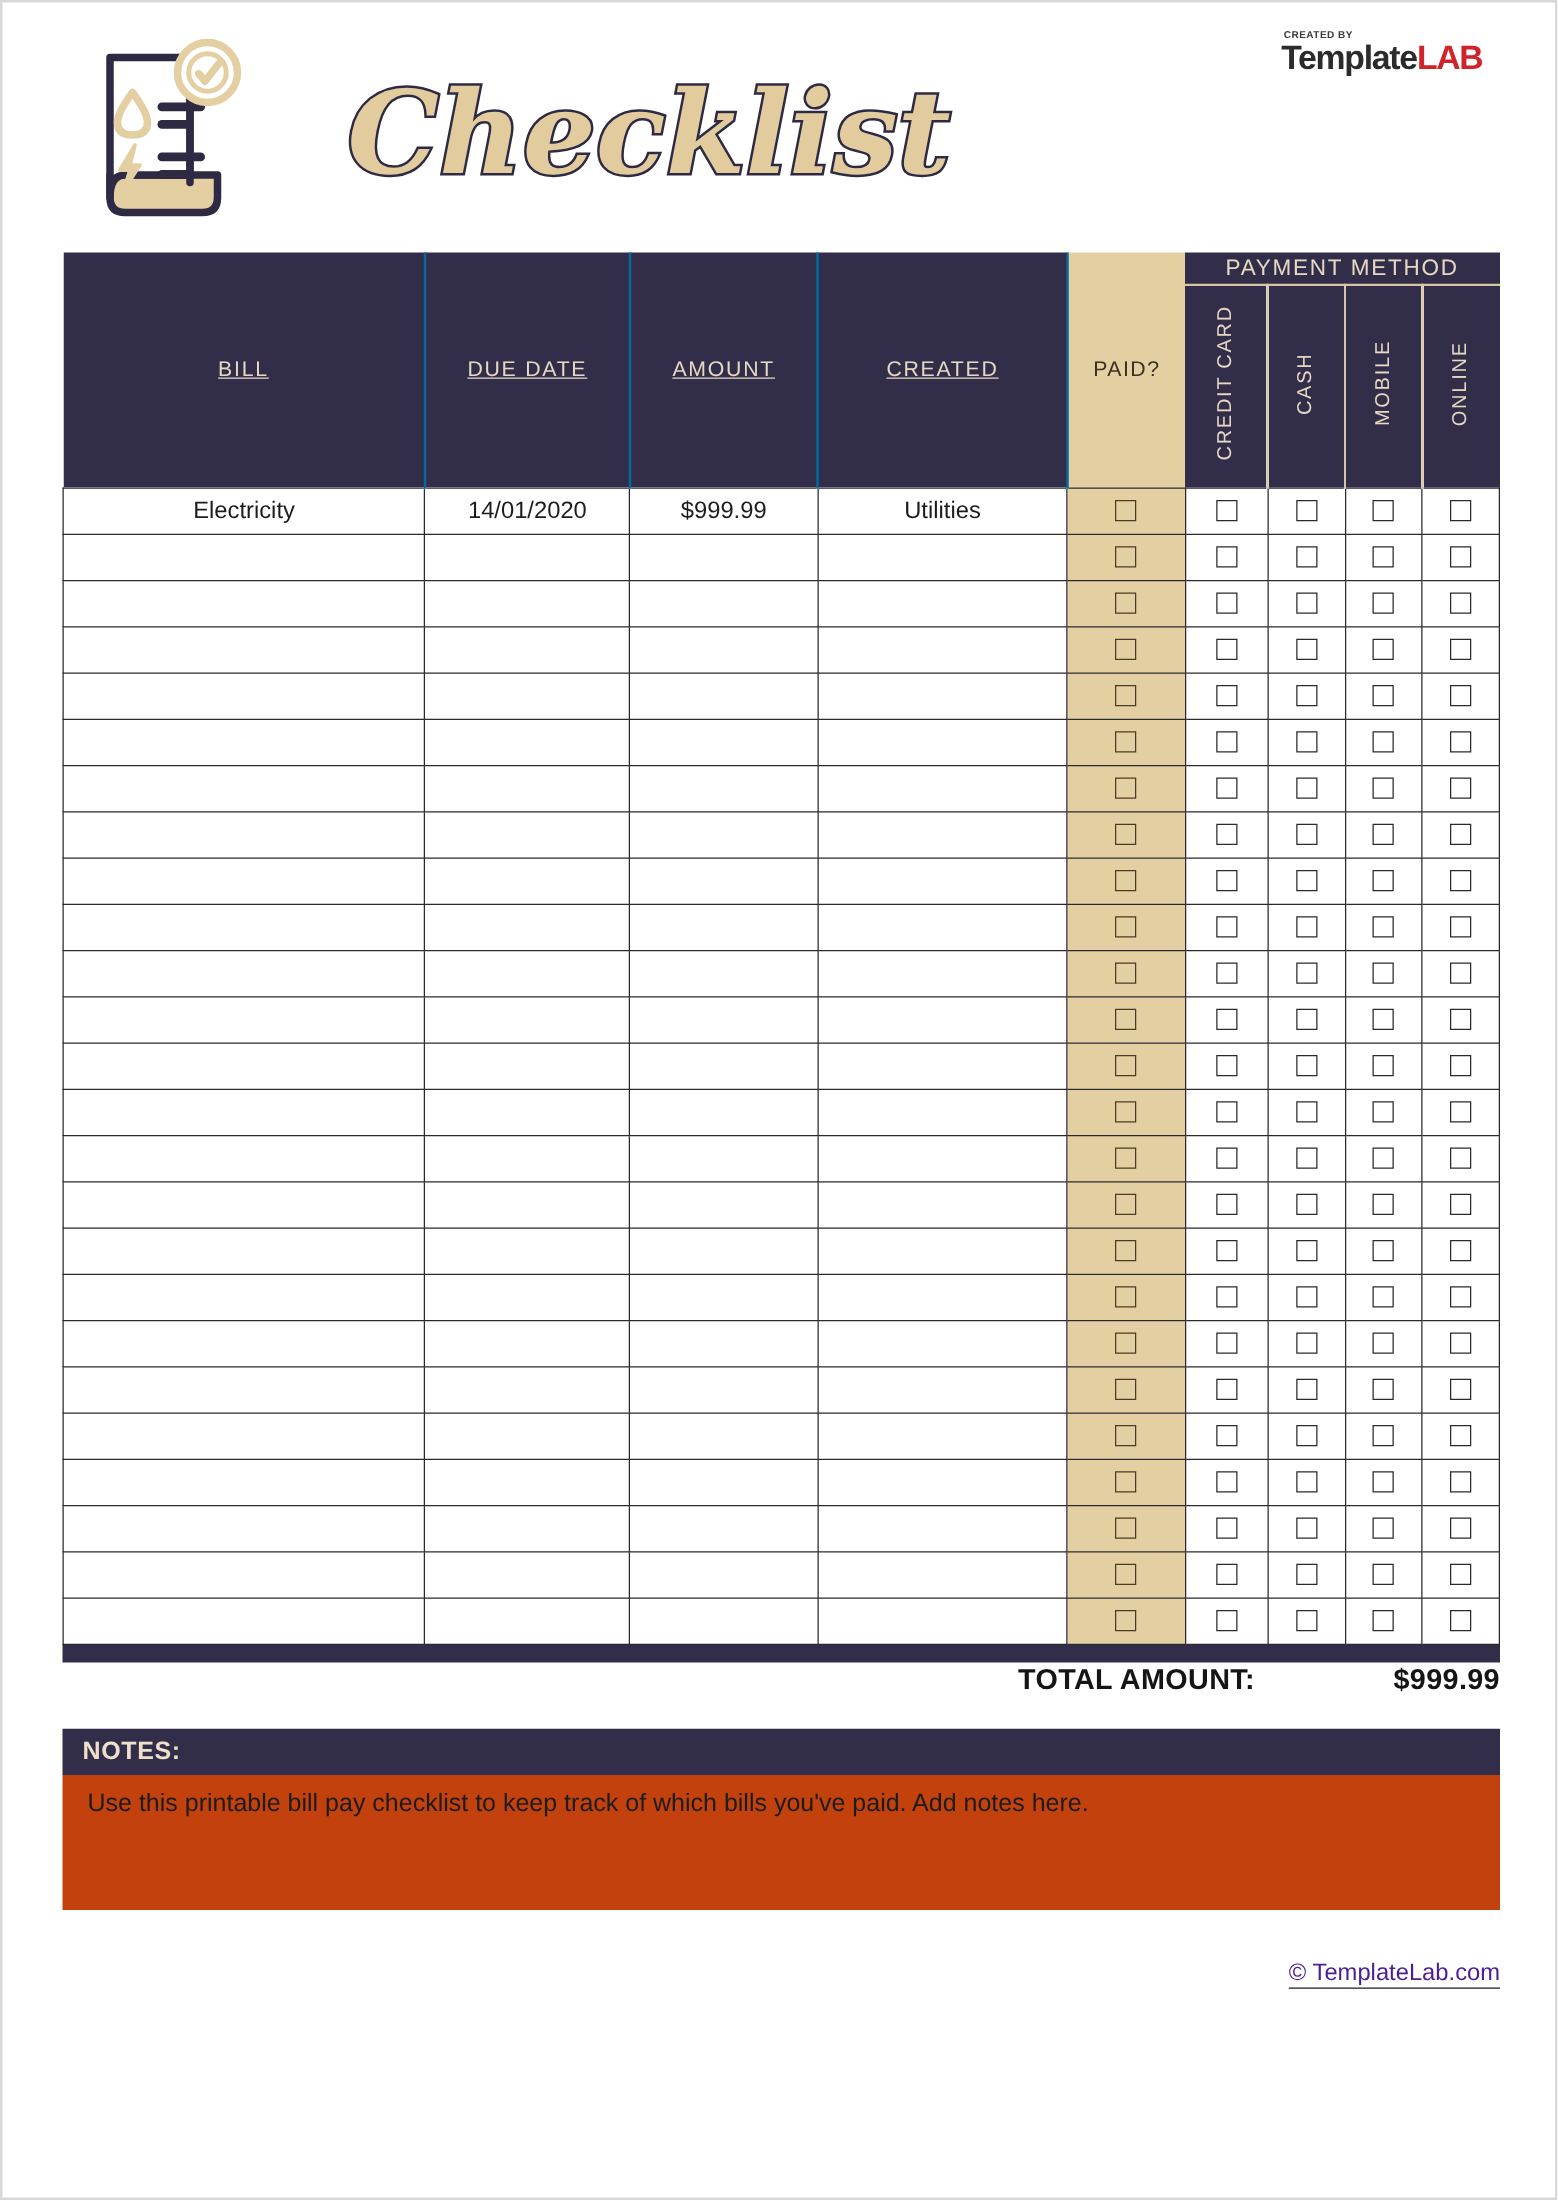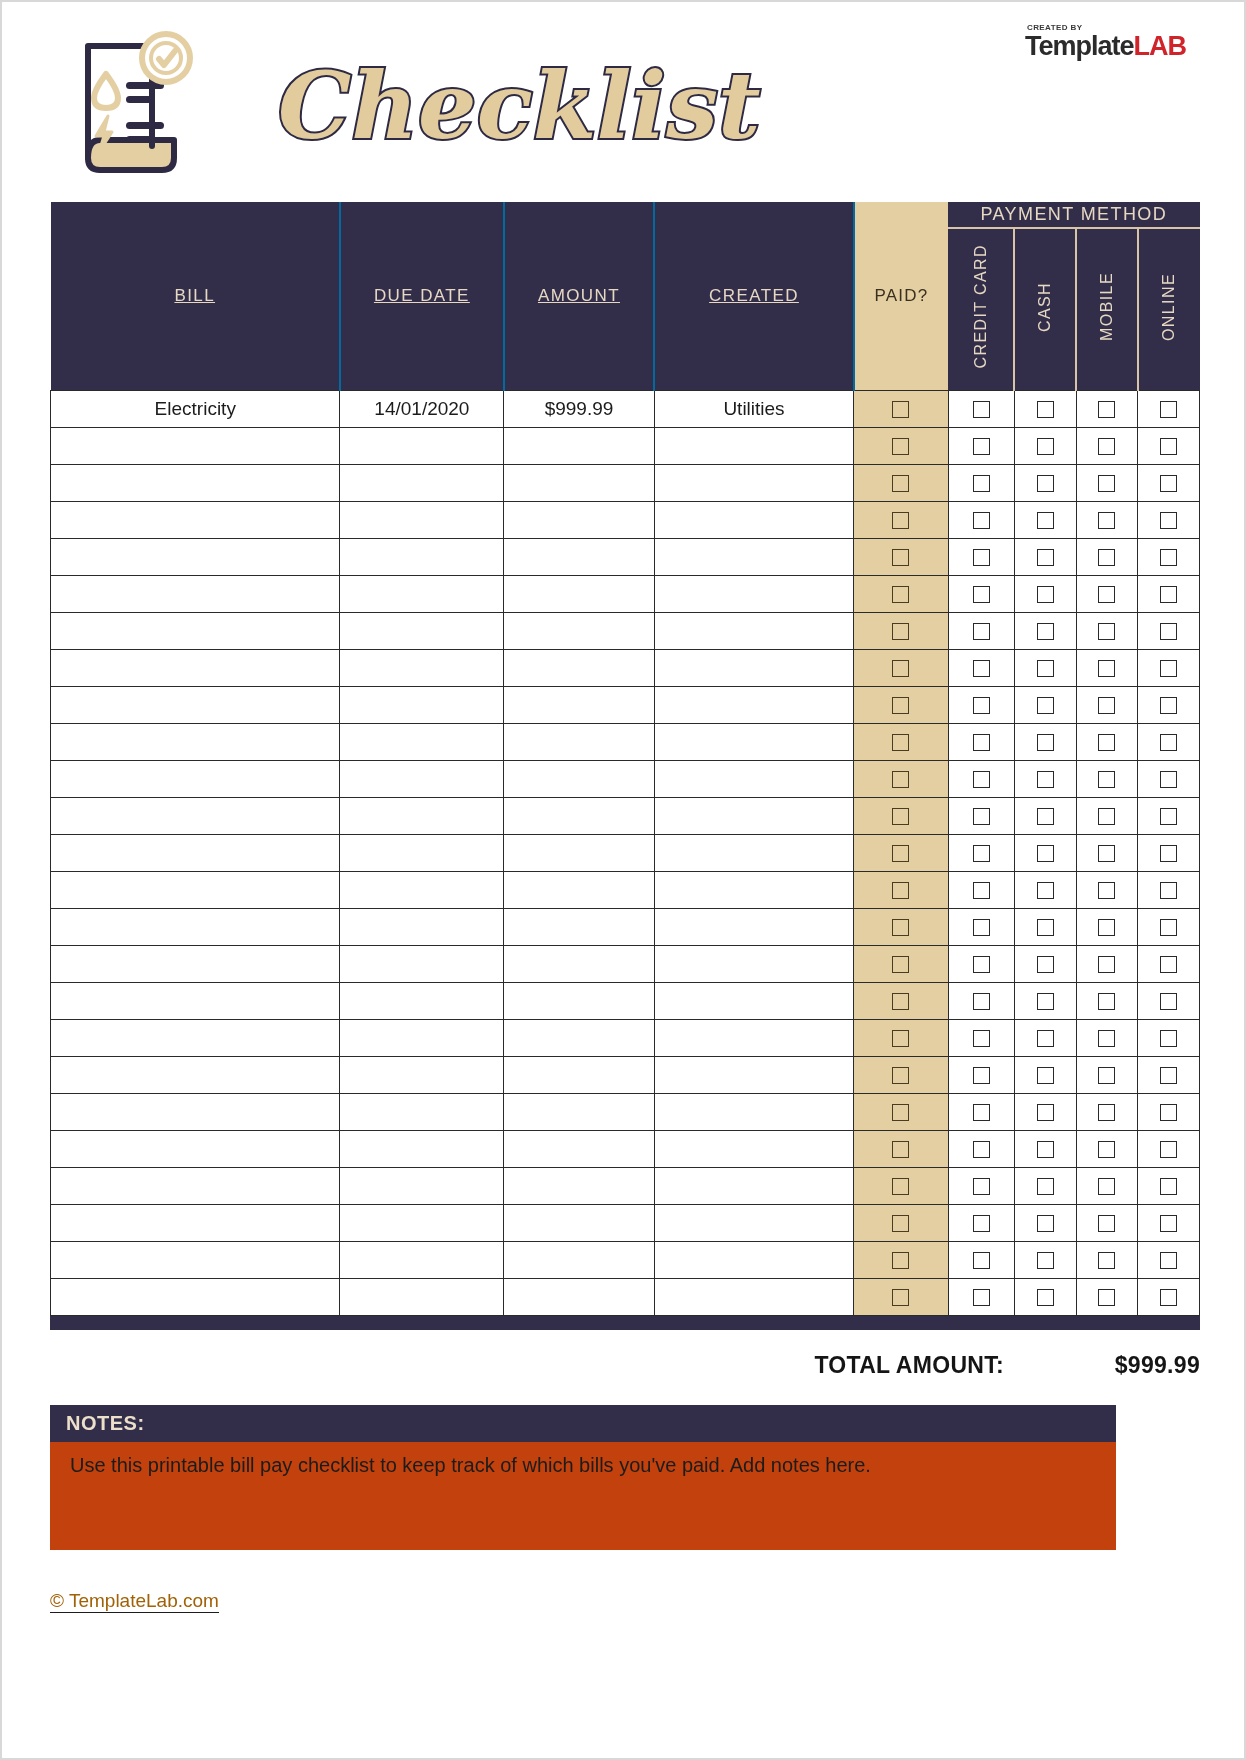--- a/index.html
+++ b/index.html
@@ -160,7 +160,6 @@
   .total-row {
     width: 1150px;
     margin: 0 48px;
-    padding-top: 22px;
     display: flex;
     justify-content: flex-end;
     align-items: baseline;

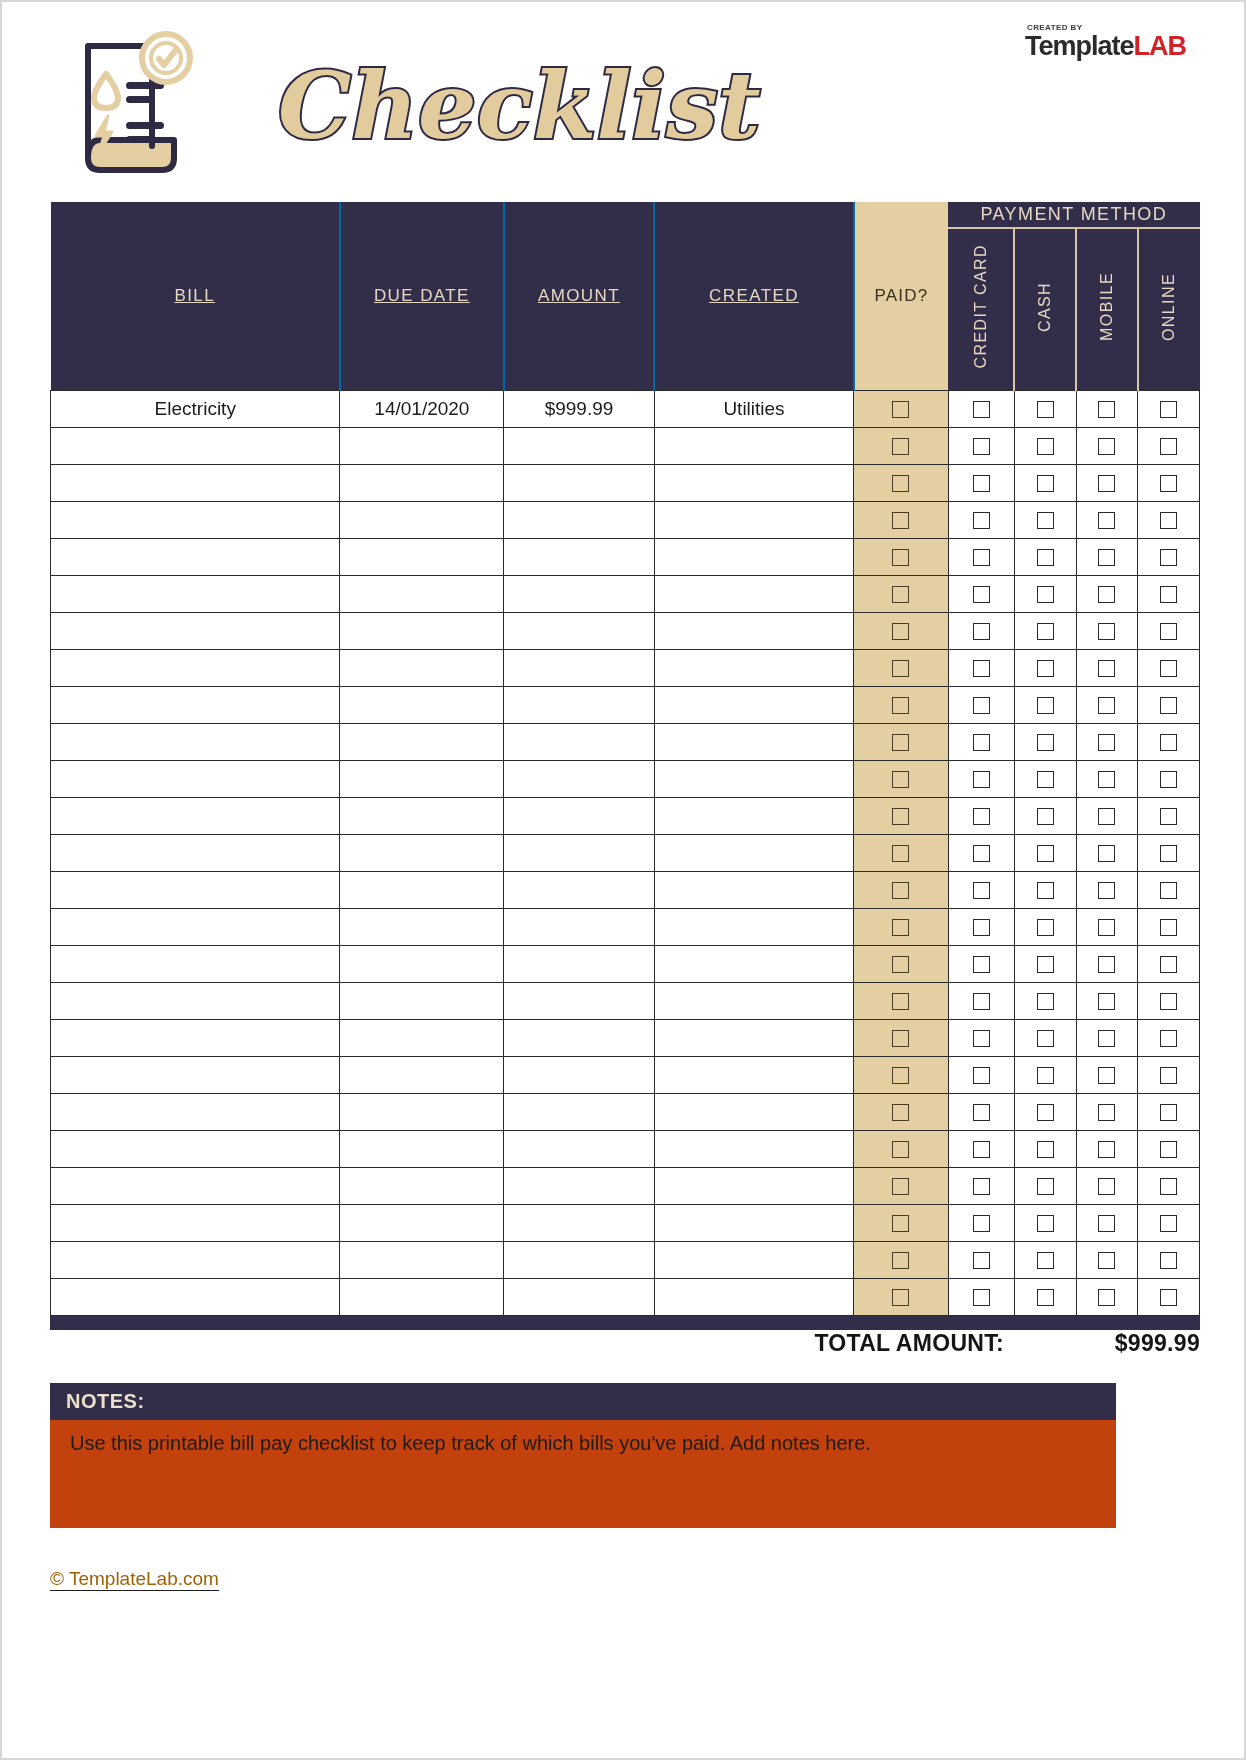--- a/index.html
+++ b/index.html
@@ -173,7 +173,7 @@
 
   
   .notes {
-    width: 1066px;
+    width: 1150px;
     margin: 26px 48px 0 48px;
   }
   .notes-head {

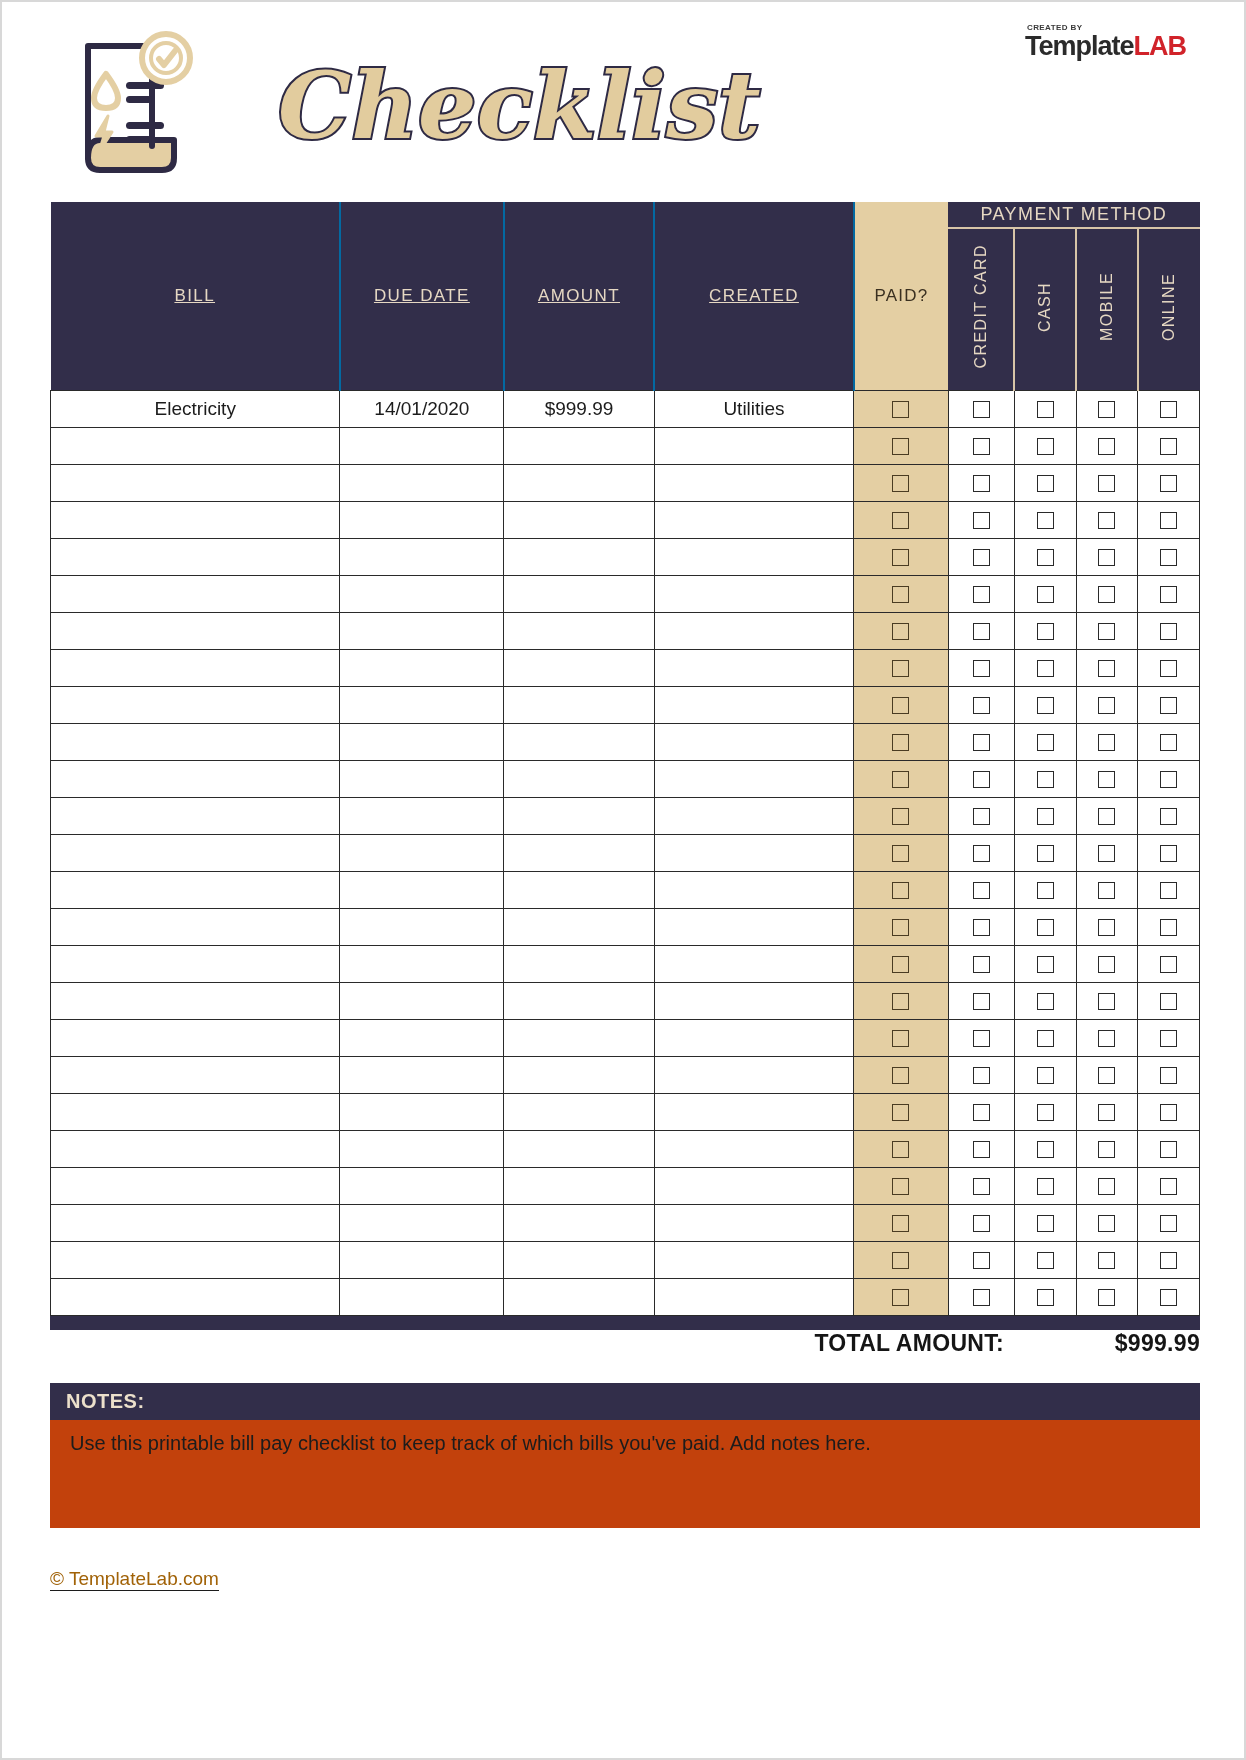--- a/index.html
+++ b/index.html
@@ -196,9 +196,9 @@
   .footer {
     width: 1150px;
     margin: 40px 48px 0 48px;
-    text-align: left;
+    text-align: right;
     font-size: 19px;
-    color: #a16207;
+    color: #4c1d95;
   }
   .footer span { border-bottom: 1.5px solid #1c1c1c; padding-bottom: 1px; }
 </style>

